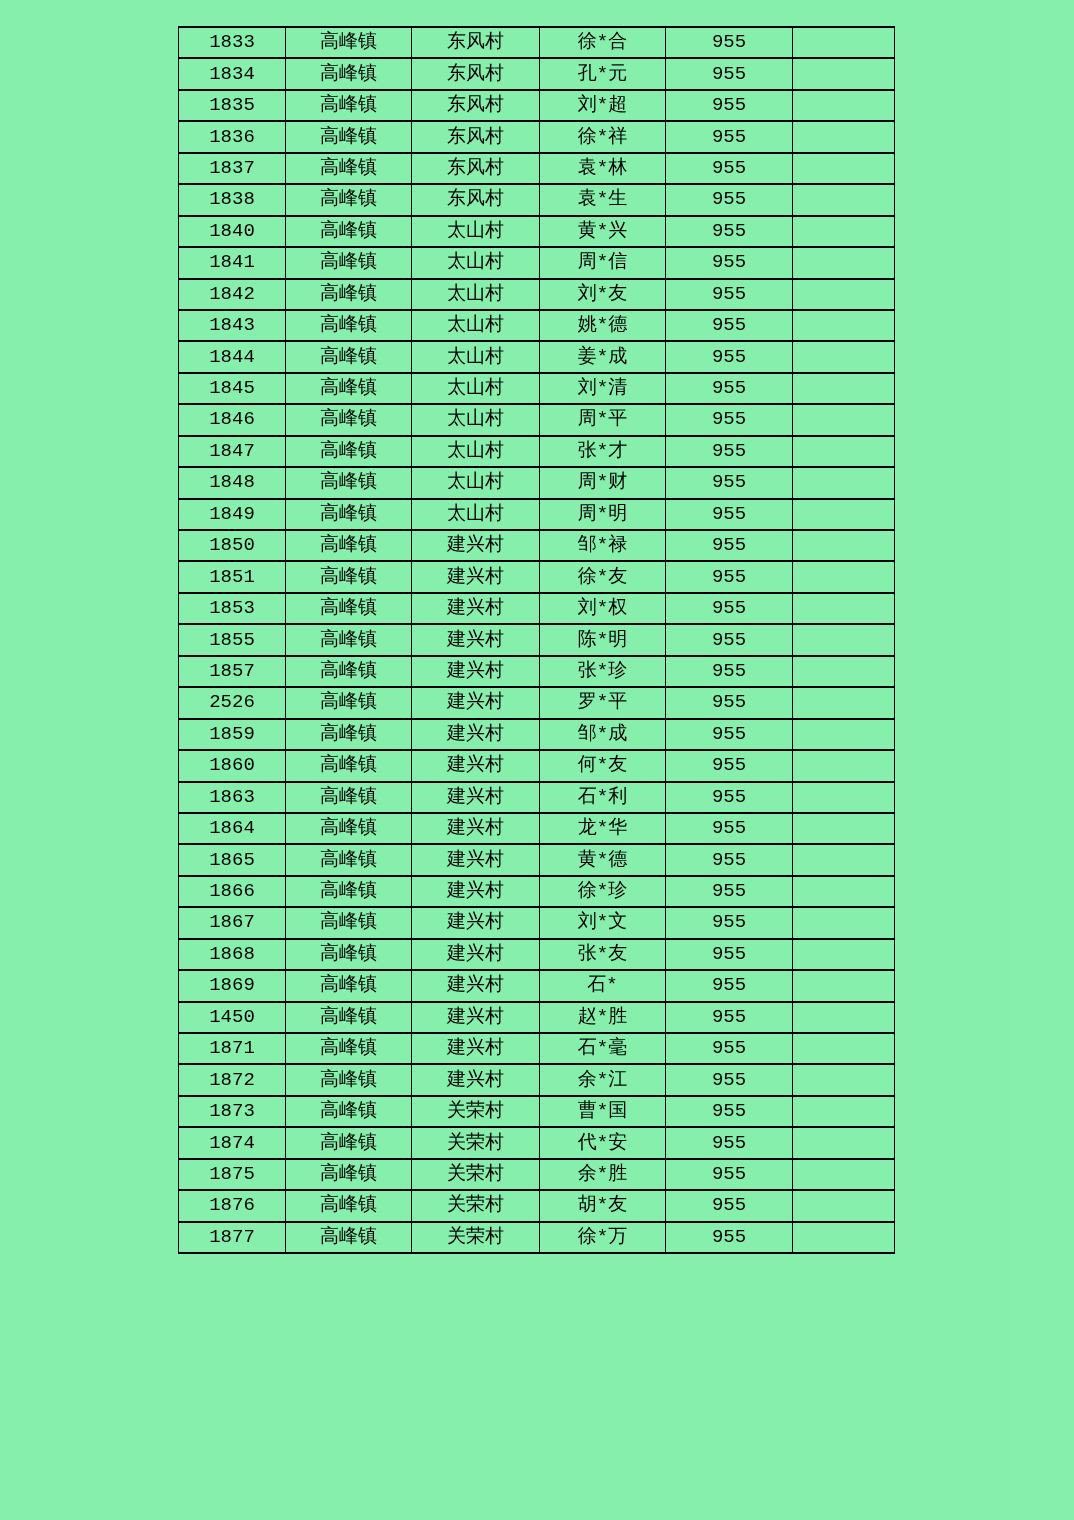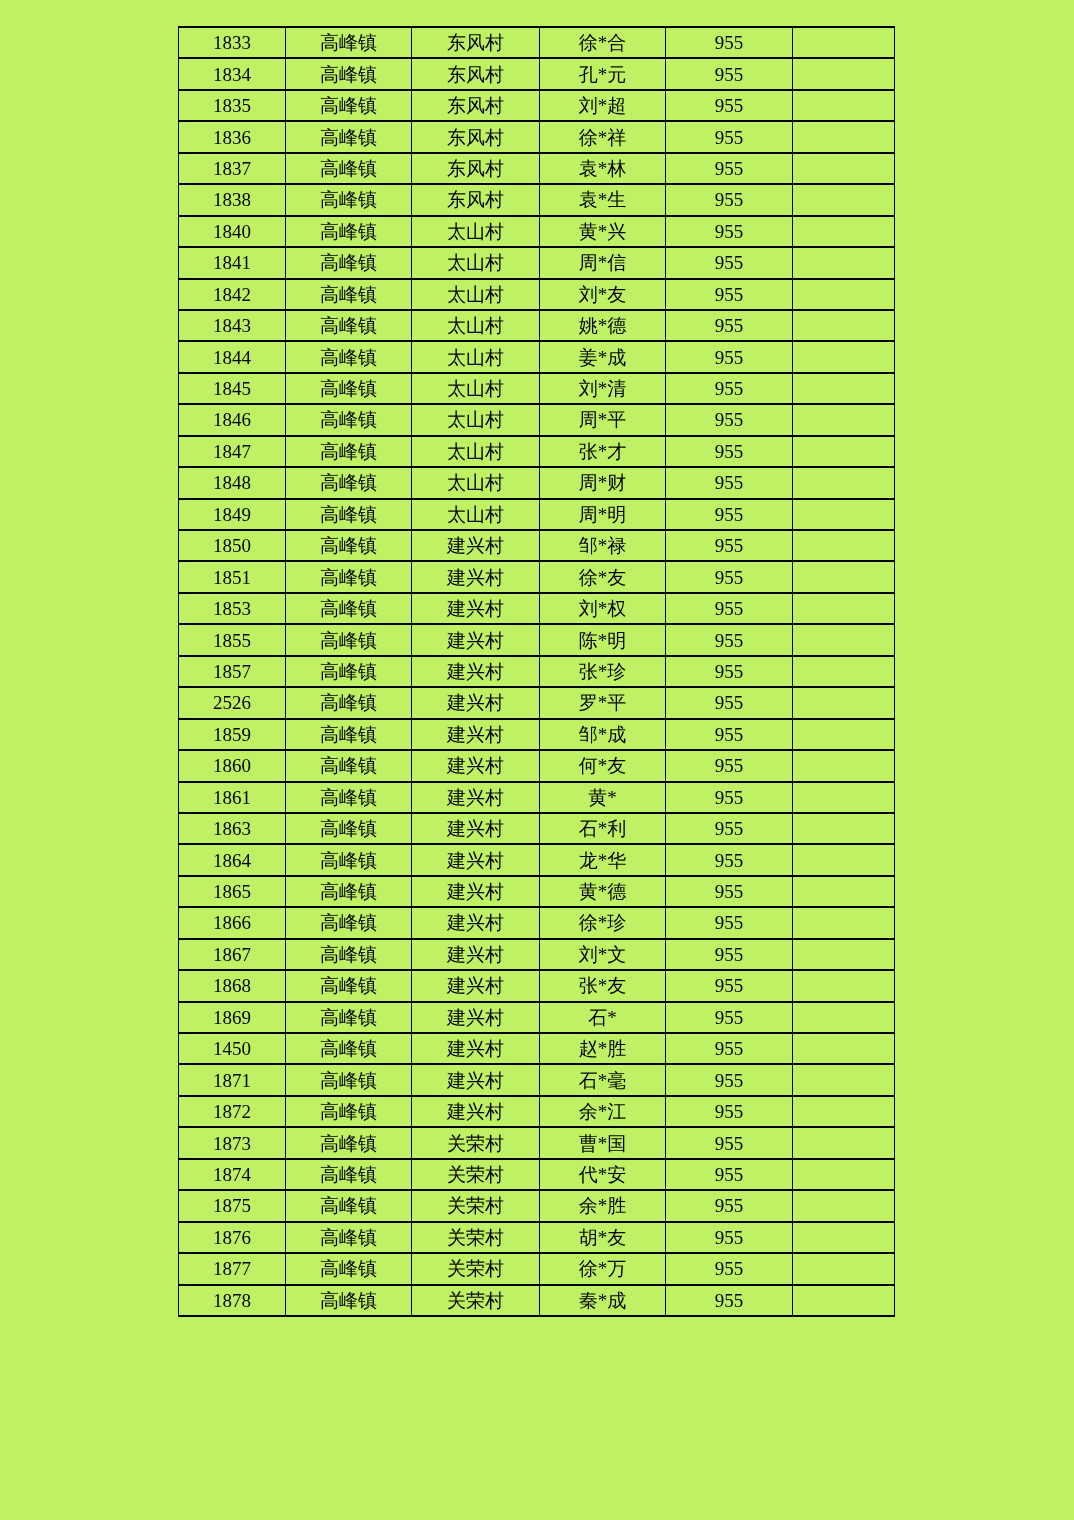--- a/index.html
+++ b/index.html
@@ -16,7 +16,8 @@
   .page {
     position: absolute;
     inset: 0;
-    background: #bef264;
+    background: #86efac;
+    font-family: Liberation Mono, monospace;
   }
   table.doc-table {
     position: absolute;

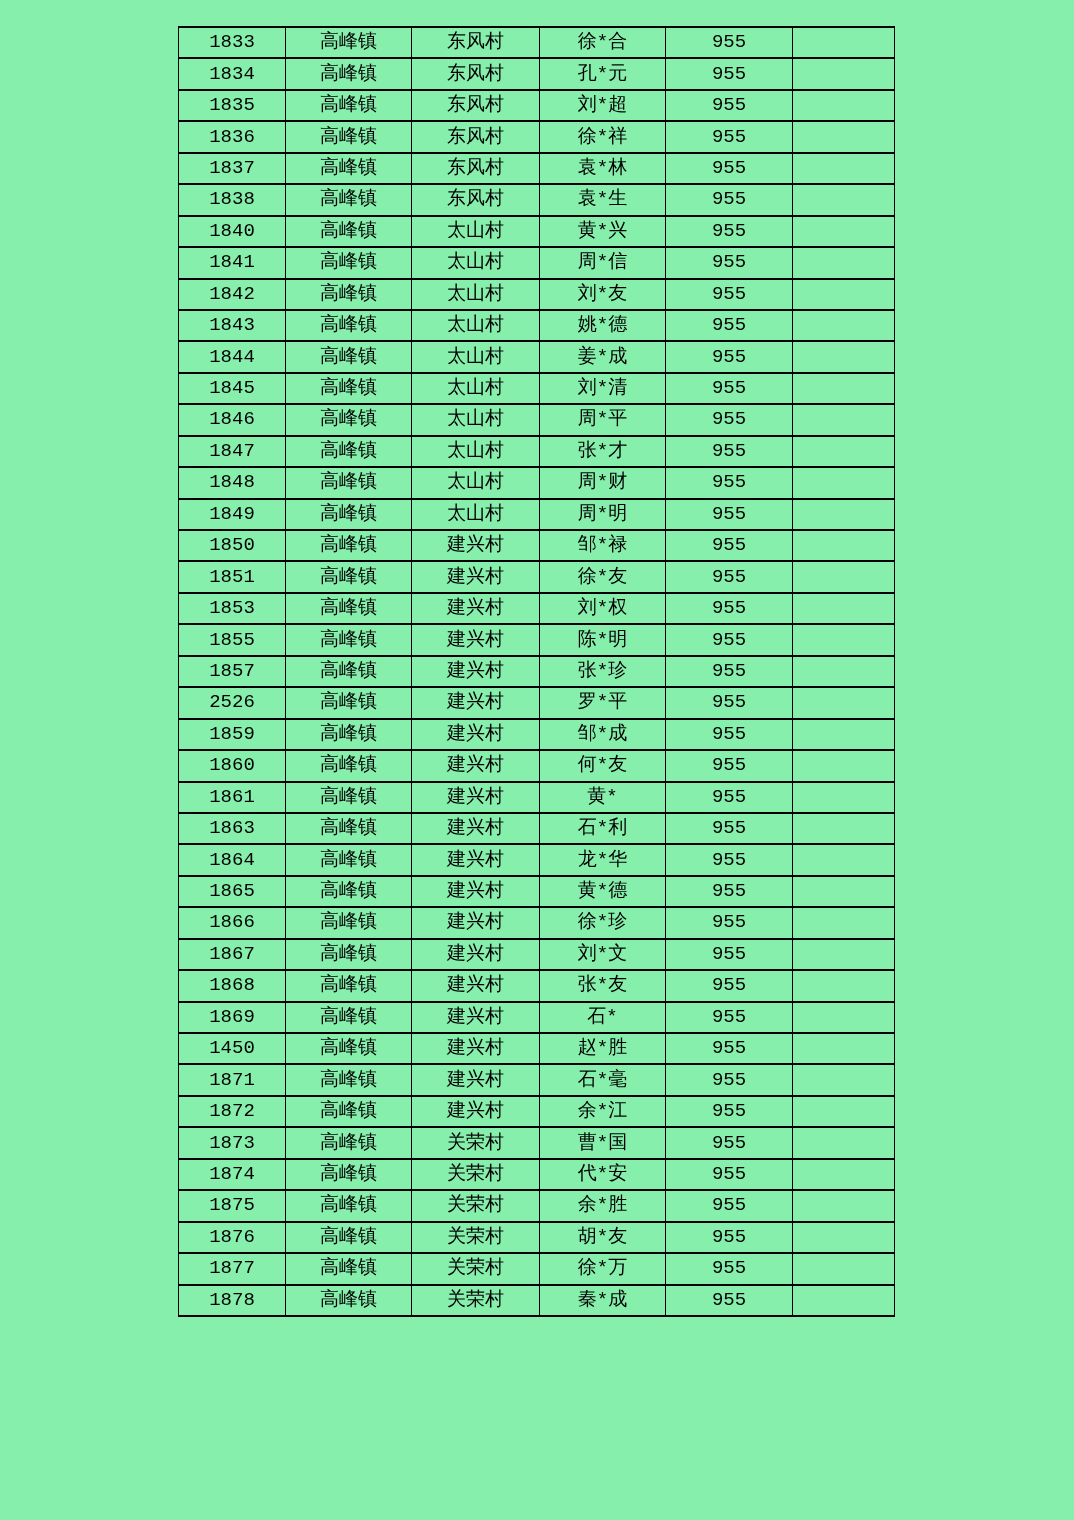--- a/index.html
+++ b/index.html
@@ -252,14 +252,6 @@
           <td></td>
         </tr>
         <tr>
-          <td>1861</td>
-          <td>高峰镇</td>
-          <td>建兴村</td>
-          <td>黄*</td>
-          <td>955</td>
-          <td></td>
-        </tr>
-        <tr>
           <td>1863</td>
           <td>高峰镇</td>
           <td>建兴村</td>

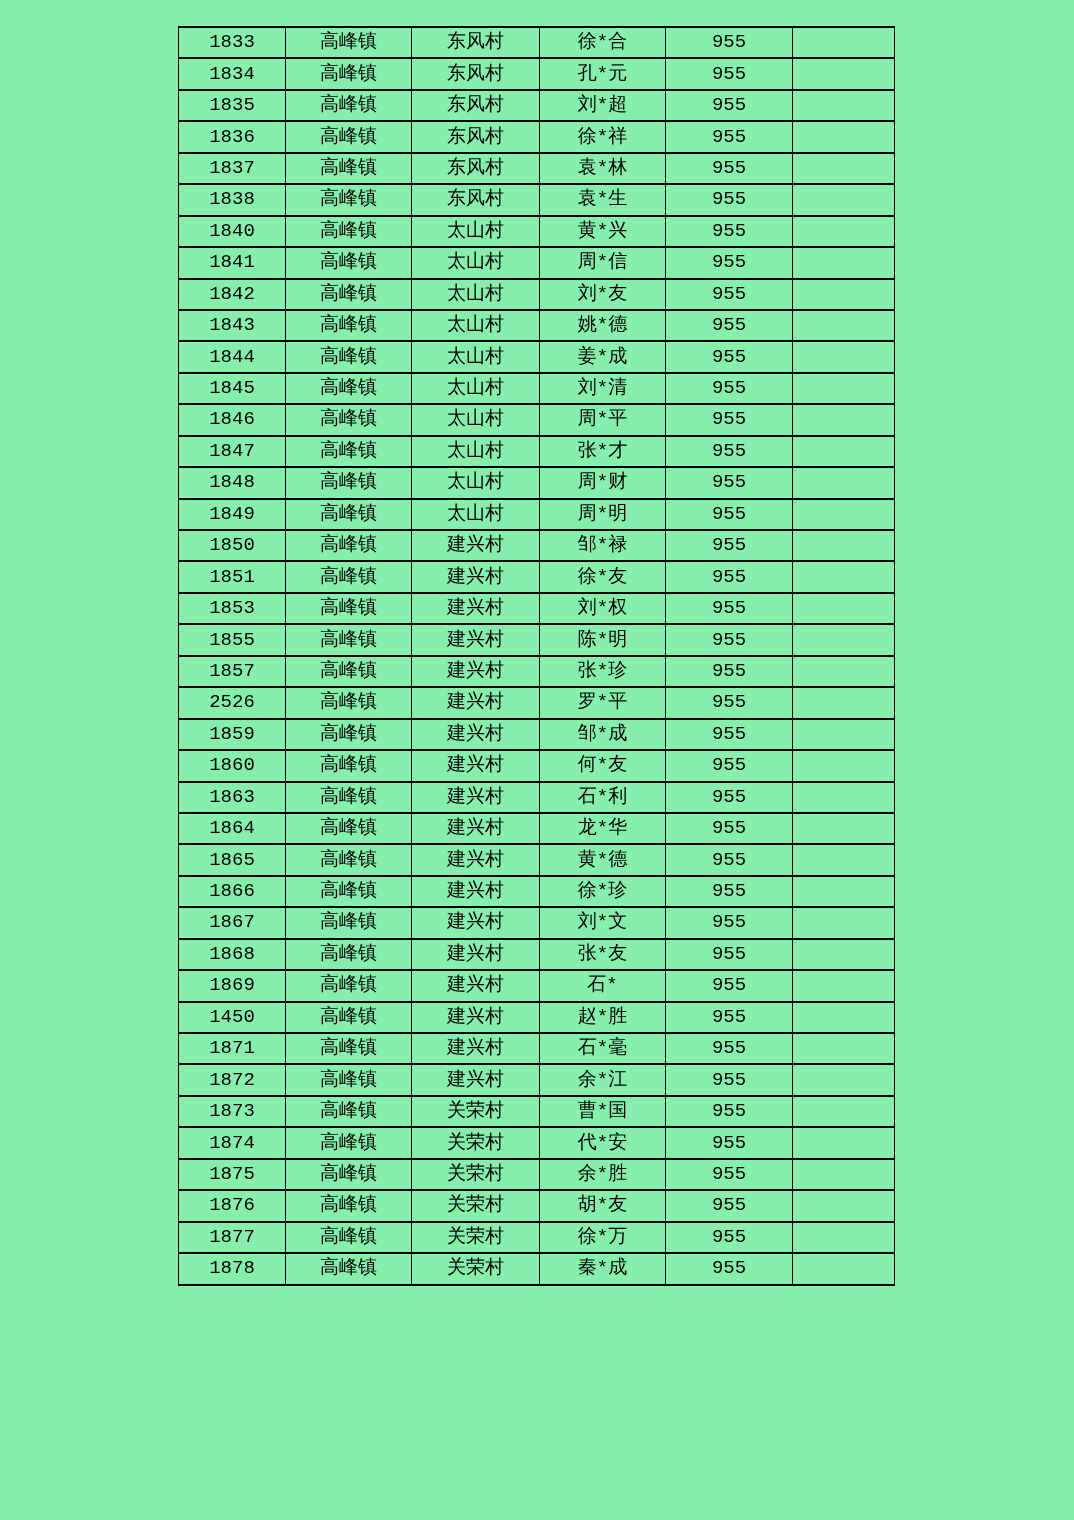--- a/index.html
+++ b/index.html
@@ -371,14 +371,6 @@
           <td>955</td>
           <td></td>
         </tr>
-        <tr>
-          <td>1878</td>
-          <td>高峰镇</td>
-          <td>关荣村</td>
-          <td>秦*成</td>
-          <td>955</td>
-          <td></td>
-        </tr>
       </tbody>
   </table>
 </div>

